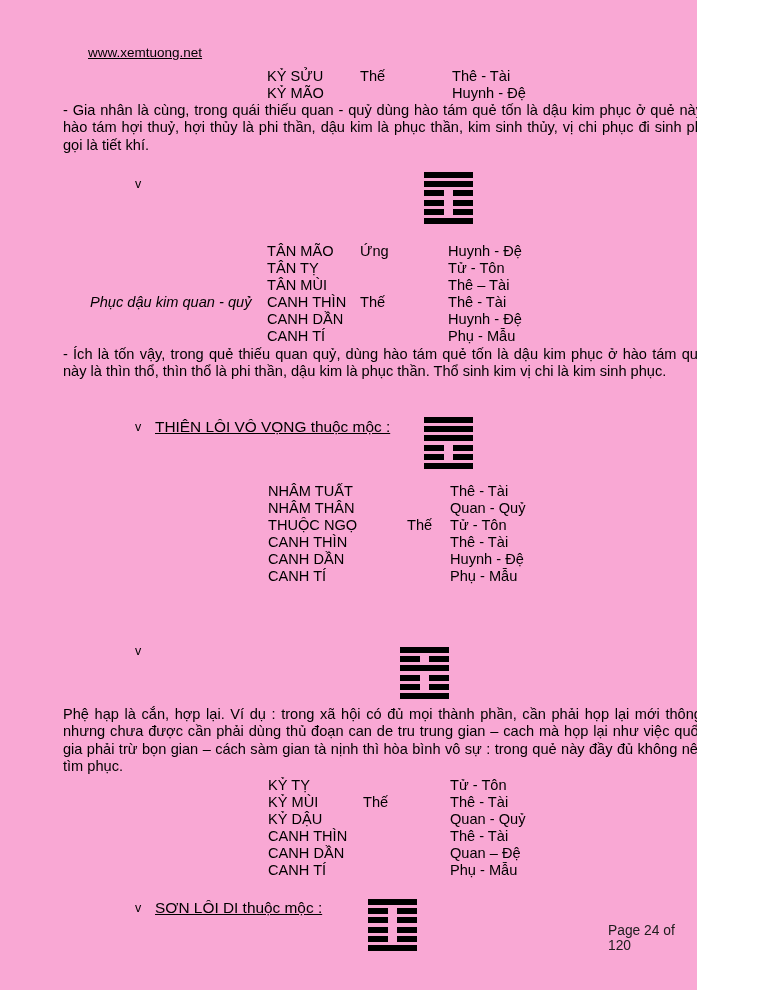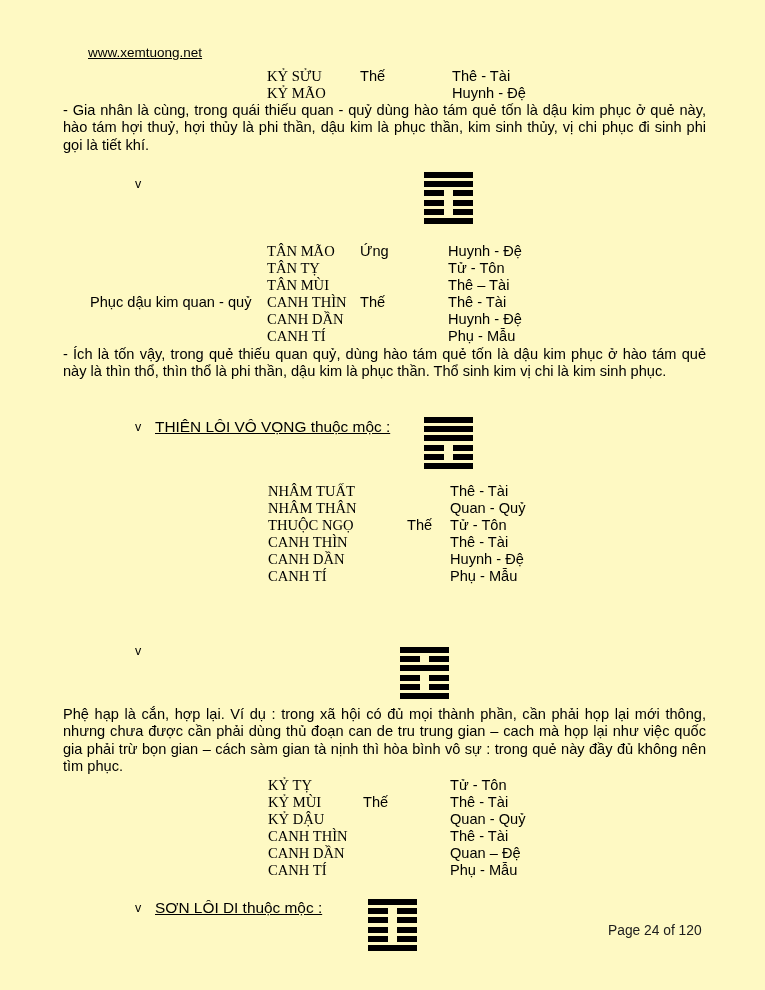--- a/index.html
+++ b/index.html
@@ -4,7 +4,7 @@
 <style>
   html,body{margin:0;padding:0;background:#fff;}
   #page{
-    position:relative;width:765px;height:990px;background:#fef9c3;
+    position:relative;width:697px;height:990px;background:#f9a8d4;
     font-family:"Liberation Sans", sans-serif;color:#000;overflow:hidden;
   }
   .abs{position:absolute;}

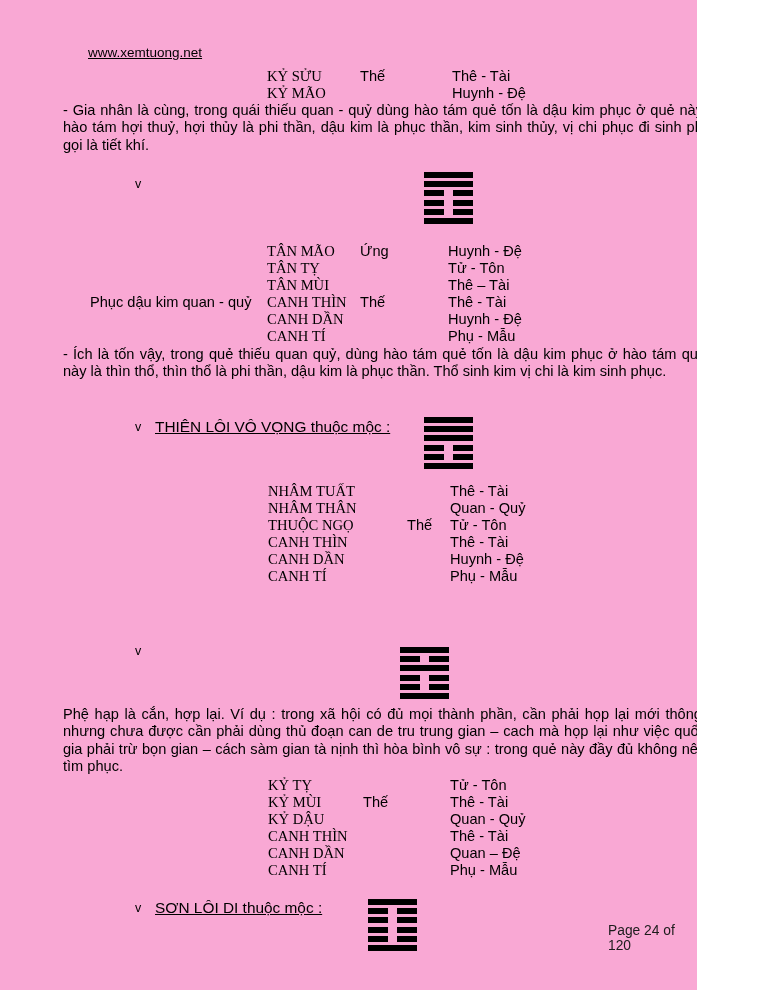--- a/index.html
+++ b/index.html
@@ -28,7 +28,7 @@
   .htable{font-size:14.6px;}
   .trow{position:relative;height:17px;line-height:17px;white-space:nowrap;}
   .trow span{position:absolute;top:0;}
-  .c1{left:0;font-family:Liberation Serif, serif;}
+  .c1{left:0;}
   #table-gia-nhan{left:267px;top:68px;}
   #table-gia-nhan .c2{left:93px;} #table-gia-nhan .c3{left:185px;}
   #table-ich{left:267px;top:243px;}

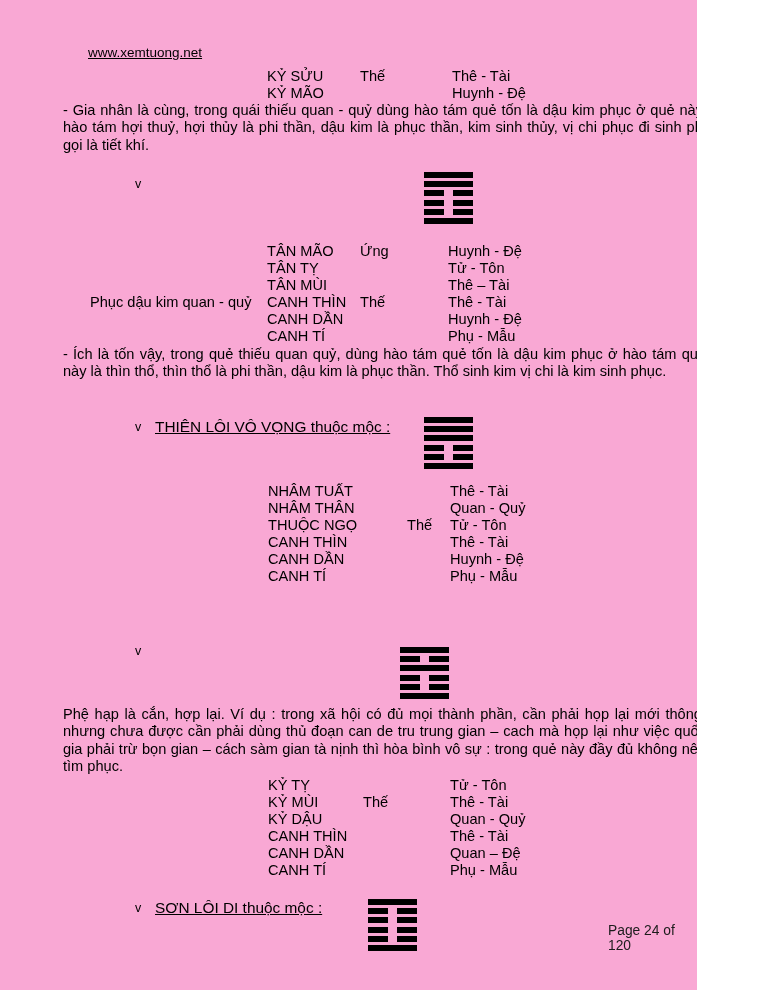--- a/index.html
+++ b/index.html
@@ -37,7 +37,7 @@
   #table-vo-vong .c2{left:139px;} #table-vo-vong .c3{left:182px;}
   #table-phe-hap{left:268px;top:777px;}
   #table-phe-hap .c2{left:95px;} #table-phe-hap .c3{left:182px;}
-  #side-label-ich{left:90px;top:294px;font-size:14.6px;white-space:nowrap;}
+  #side-label-ich{left:90px;top:294px;font-size:14.6px;white-space:nowrap;font-style:italic;}
   
   .hx{width:49px;}
   .hx-line{height:6px;margin-bottom:3.2px;background:#000;}

